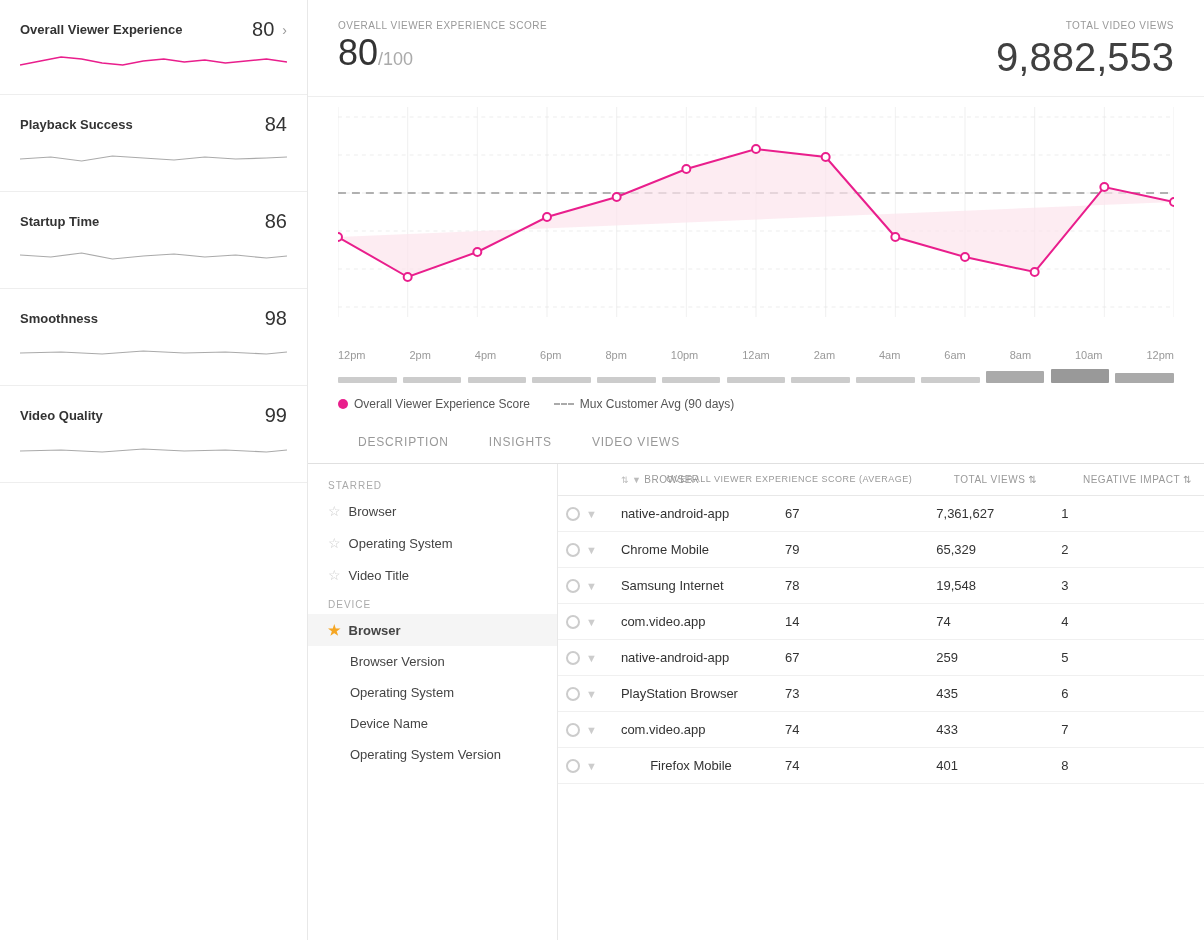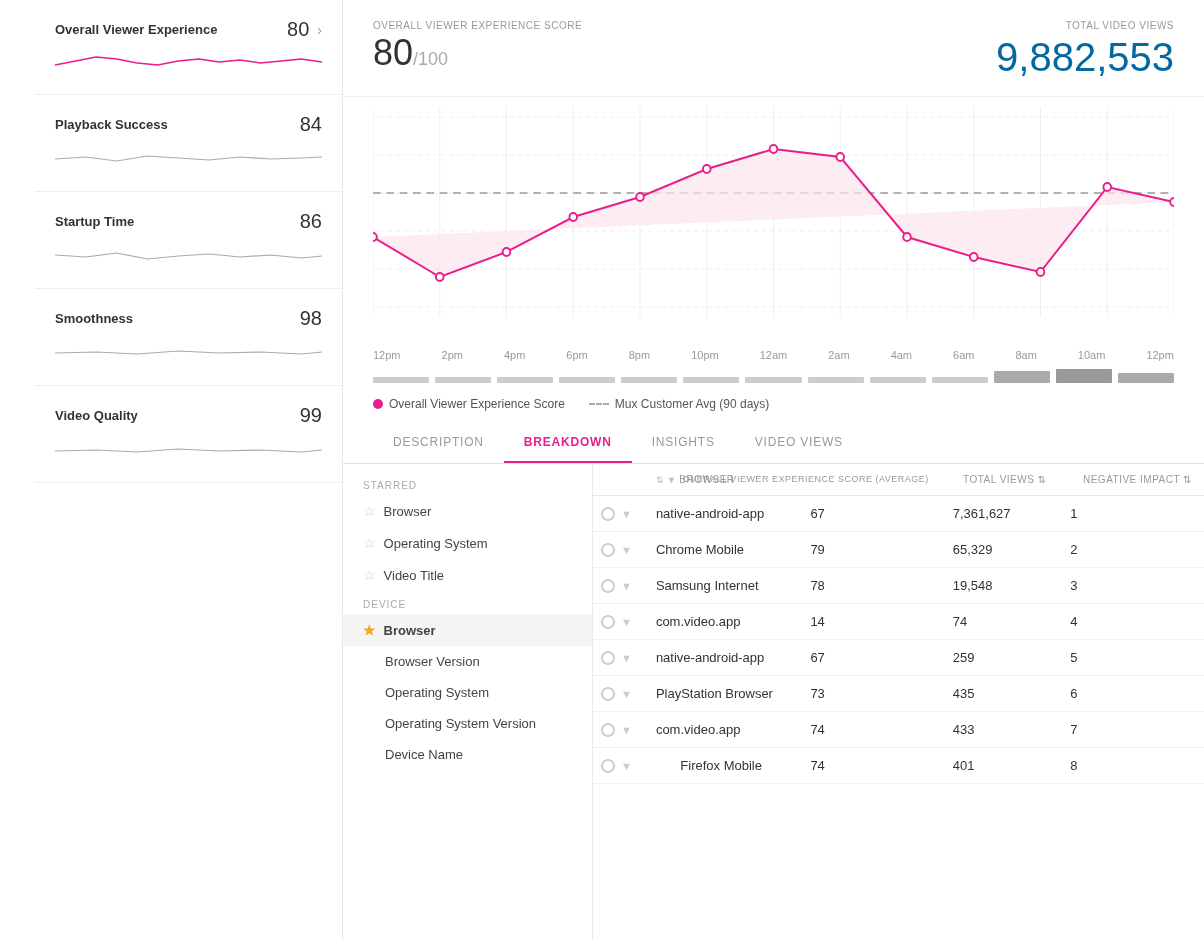--- a/index.html
+++ b/index.html
@@ -6,7 +6,7 @@
     body { font-family: -apple-system, BlinkMacSystemFont, 'Segoe UI', Arial, sans-serif; background: #fff; color: #333; font-size: 13px; display: flex; height: 940px; overflow: hidden; }
 
     
-    .sidebar { width: 308px; min-width: 308px; border-right: 1px solid #e8e8e8; overflow-y: auto; background: #fff; margin-left: 35px; }
+    .sidebar { width: 308px; min-width: 308px; border-right: 1px solid #e8e8e8; overflow-y: auto; background: #fff; }
     .sidebar-card { padding: 18px 20px 14px; border-bottom: 1px solid #eee; cursor: pointer; }
     .sidebar-card-header { display: flex; justify-content: space-between; align-items: center; margin-bottom: 8px; }
     .sidebar-card-title { font-size: 13px; font-weight: 600; color: #333; }

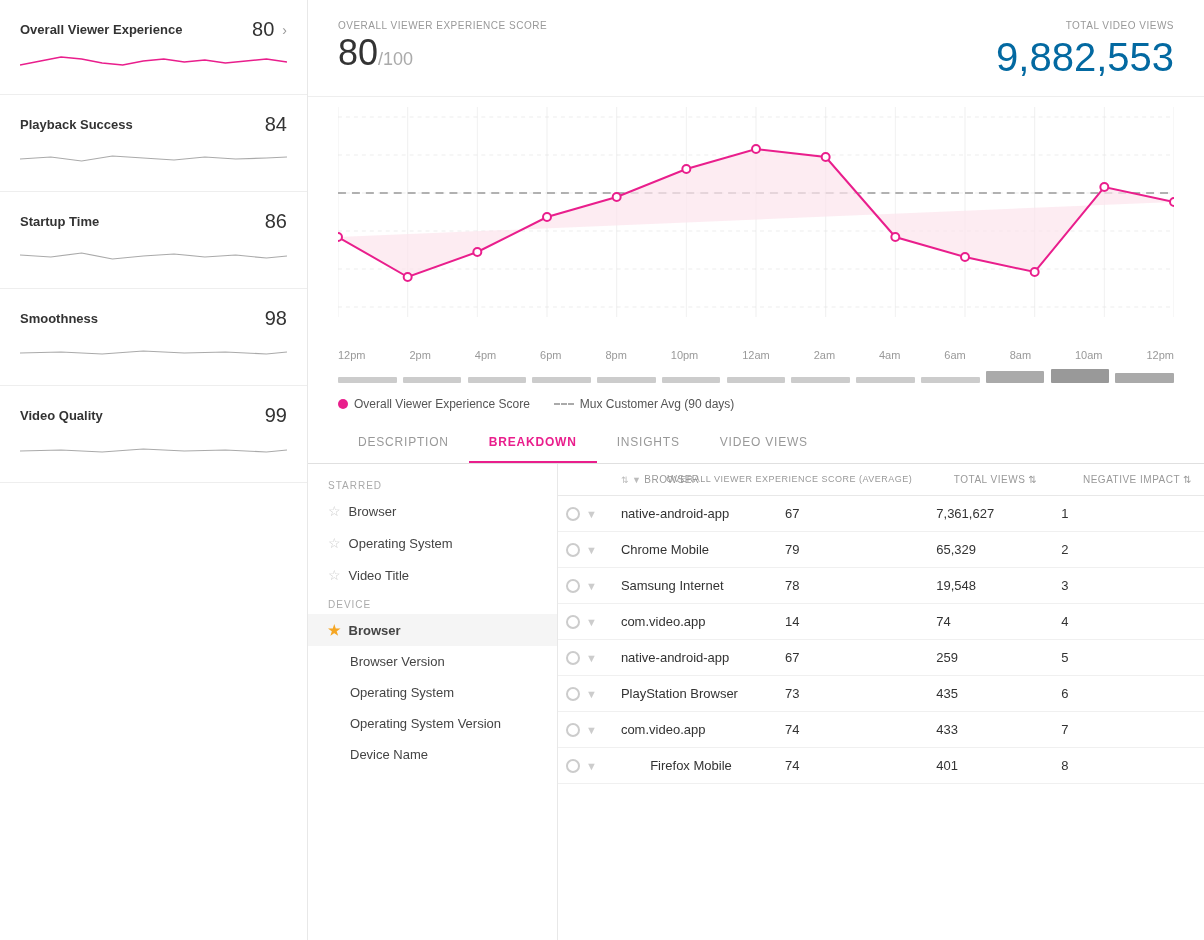--- a/index.html
+++ b/index.html
@@ -25,7 +25,7 @@
     .metric-label { font-size: 10px; color: #999; letter-spacing: 0.5px; text-transform: uppercase; margin-bottom: 4px; }
     .metric-value { font-size: 36px; font-weight: 300; color: #333; line-height: 1; }
     .metric-value span { font-size: 18px; color: #aaa; }
-    .metric-value-right { font-size: 40px; font-weight: 300; color: #0369a1; text-align: right; }
+    .metric-value-right { font-size: 40px; font-weight: 300; color: #404040; text-align: right; }
 
     
     .chart-area { padding: 10px 30px 0; position: relative; }

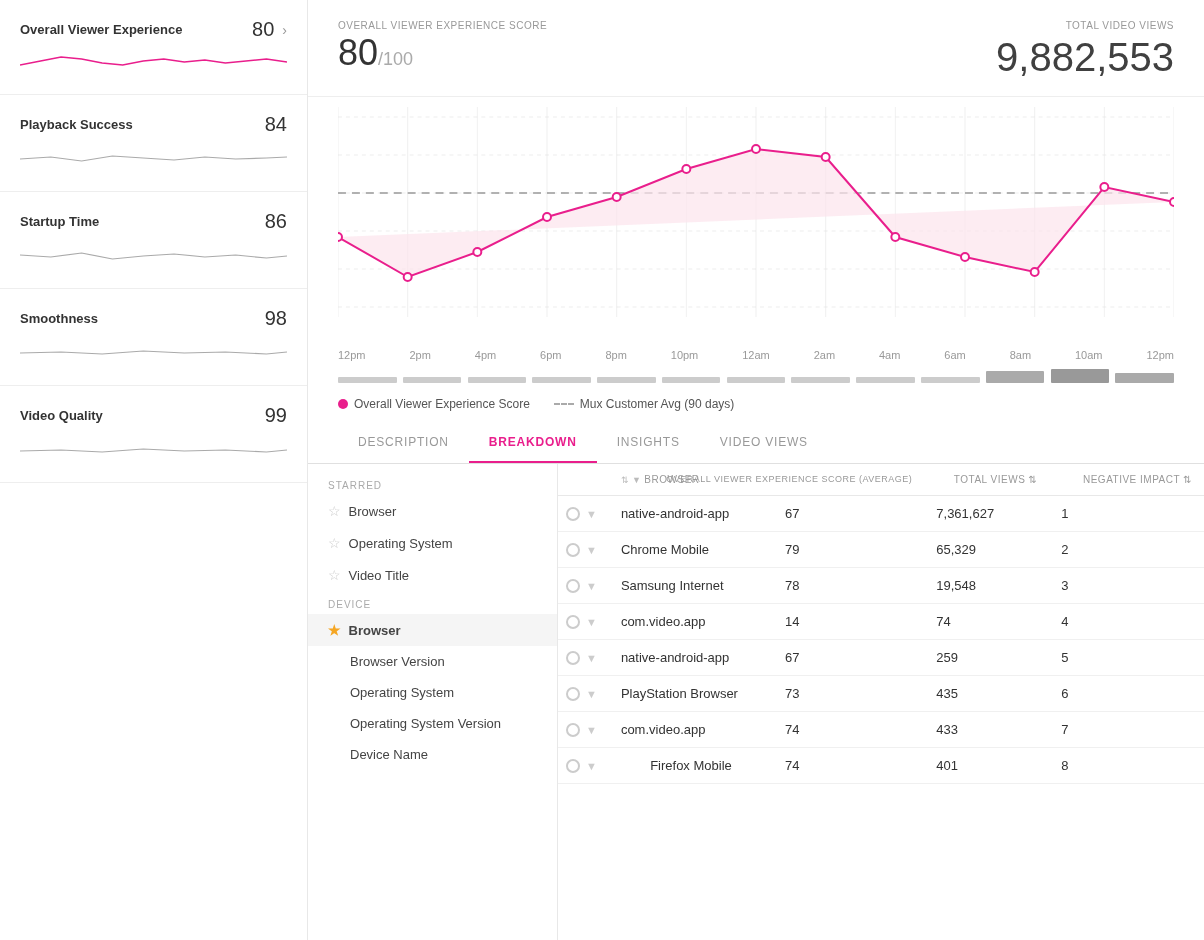--- a/index.html
+++ b/index.html
@@ -244,7 +244,6 @@
 
   <div class="tabs">
     <div class="tab">DESCRIPTION</div>
-    <div class="tab active">BREAKDOWN</div>
     <div class="tab">INSIGHTS</div>
     <div class="tab">VIDEO VIEWS</div>
   </div>

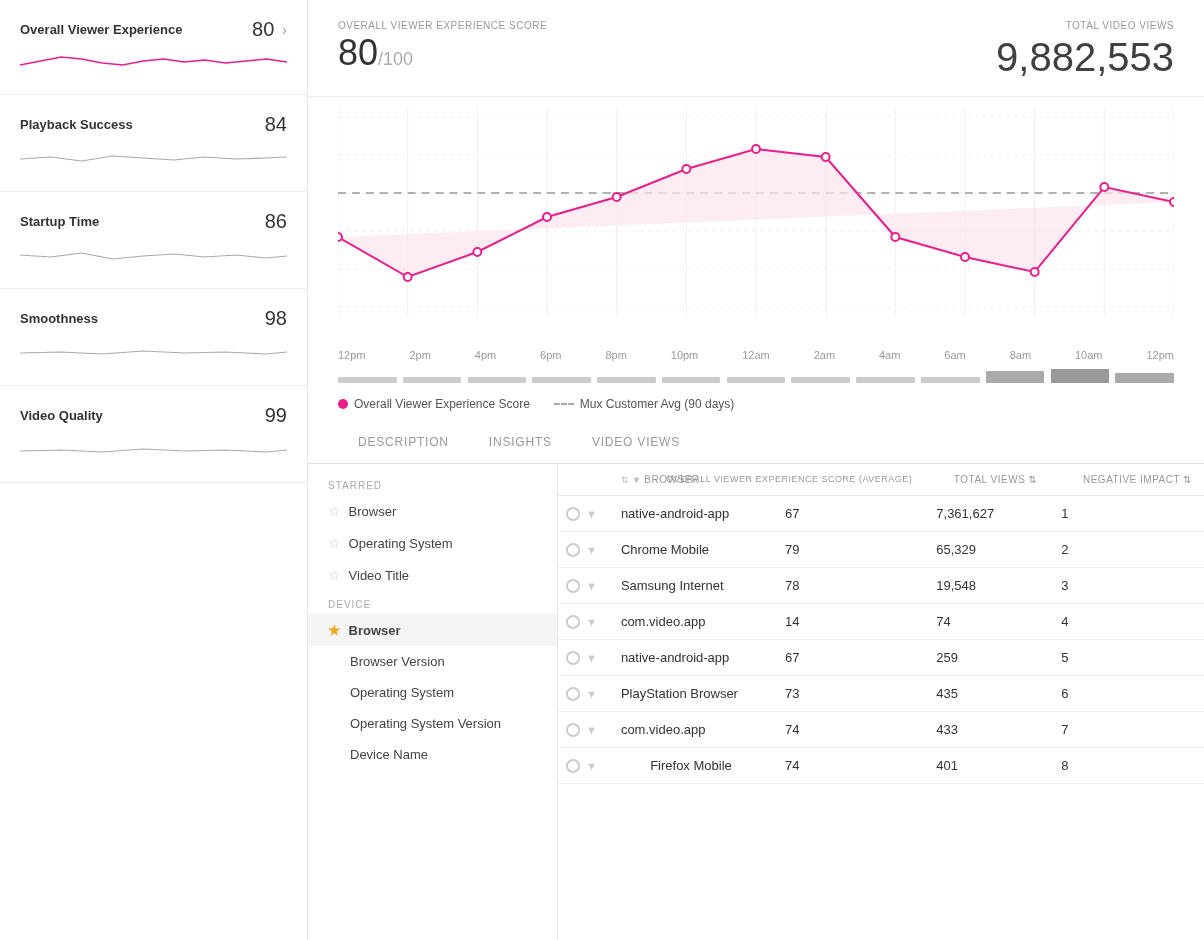--- a/index.html
+++ b/index.html
@@ -279,10 +279,10 @@
         <span style="padding-left:22px;">Operating System</span>
       </div>
       <div class="breakdown-item">
+        <span style="padding-left:22px;">Device Name</span>
+      </div>
+      <div class="breakdown-item">
         <span style="padding-left:22px;">Operating System Version</span>
-      </div>
-      <div class="breakdown-item">
-        <span style="padding-left:22px;">Device Name</span>
       </div>
     </div>
 

